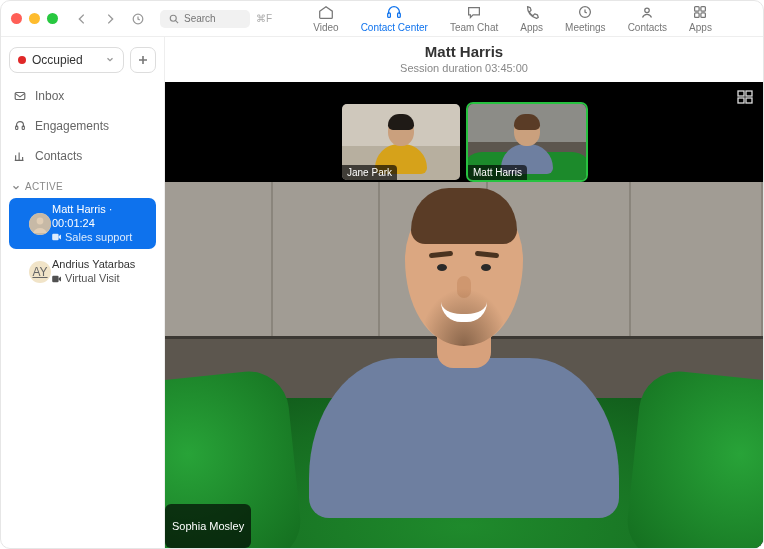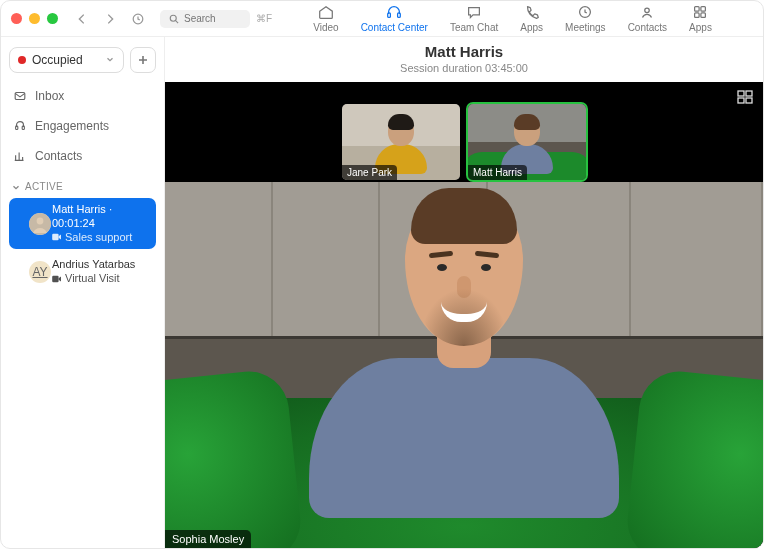--- a/index.html
+++ b/index.html
@@ -71,7 +71,7 @@
   .nose { position: absolute; top: 82px; left: 50%; transform: translateX(-50%); width: 14px; height: 22px; background: #cf976f; border-radius: 8px; }
   .smile { position: absolute; top: 108px; left: 50%; transform: translateX(-50%); width: 46px; height: 20px; border-bottom: 8px solid #fff; border-radius: 0 0 30px 30px; background: transparent; }
   .beard { position: absolute; top: 94px; left: 14px; right: 14px; bottom: -2px; border-radius: 0 0 50px 50px; background: radial-gradient(ellipse at 50% 100%, rgba(70,48,30,.55), rgba(70,48,30,0) 70%); }
-  .mainlabel { position: absolute; bottom: 0; left: 0; background: rgba(0,0,0,.65); color: #fff; font-size: 11px; padding: 3px 7px; border-top-right-radius: 5px; z-index: 4; }
+  .mainlabel { position: absolute; bottom: 0; left: 0; background: rgba(0,0,0,.65); color: #fff; font-size: 11px; padding: 16px 7px; border-top-right-radius: 5px; z-index: 4; border-radius: 6px; }
   
   .thumb .scene { position: absolute; inset: 0; }
   .scene.room { background: linear-gradient(#cfc8bc 55%, #b7af9f 55%); }

